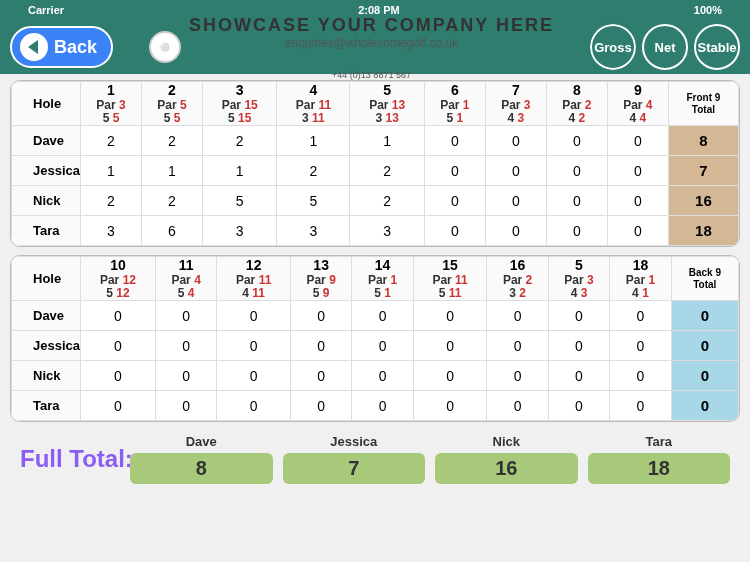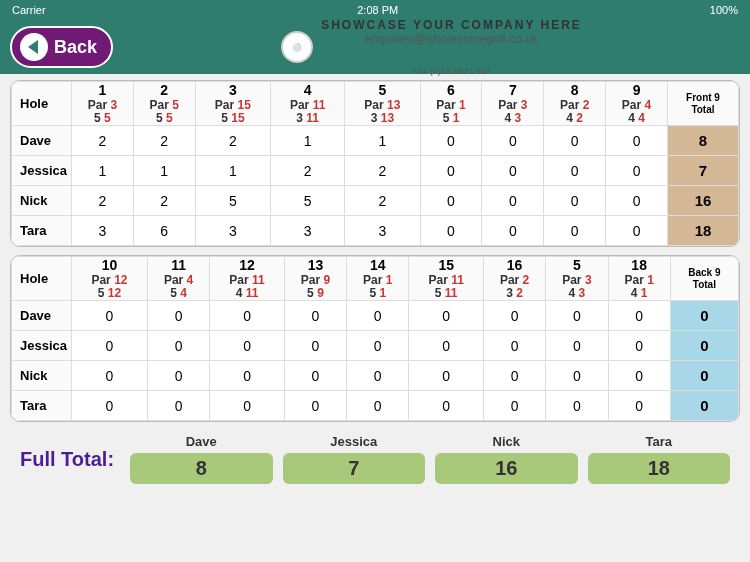--- a/index.html
+++ b/index.html
@@ -213,7 +213,7 @@
 </head>
 <body>
 
-<div style="background:#2e7d6e; height:20px; display:flex; align-items:center; justify-content:space-between; padding:0 12px; font-size:11px; color:white;">
+<div style="background:#2e7d6e; height:20px; display:flex; align-items:center; justify-content:space-between; padding:0 28px; font-size:11px; color:white;font-weight:bold;">
   <span>Carrier</span>
   <span>2:08 PM</span>
   <span>100%</span>

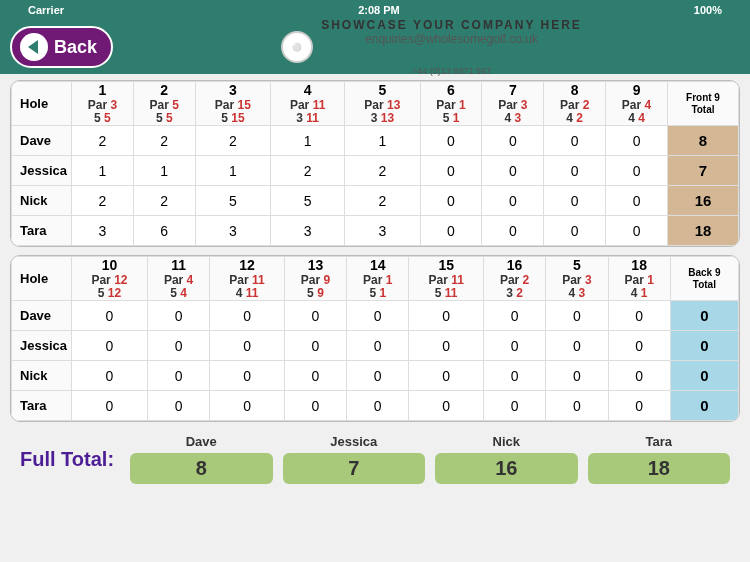--- a/index.html
+++ b/index.html
@@ -231,7 +231,7 @@
     <div class="company-logo">
       <div class="golf-ball">⚪</div>
       <div>
-        <div style="font-size:12px;font-weight:bold;letter-spacing:2px;color:#333;">SHOWCASE YOUR COMPANY HERE</div>
+        <div style="font-size:18px;font-weight:bold;letter-spacing:2px;color:#333;">SHOWCASE YOUR COMPANY HERE</div>
         <div style="font-size:12px;color:#555;text-align:center;">enquiries@wholesomegolf.co.uk</div>
         <div style="font-size:9px;color:#555;text-align:center;margin-top:20px;">+44 (0)13 8871 567</div>
       </div>

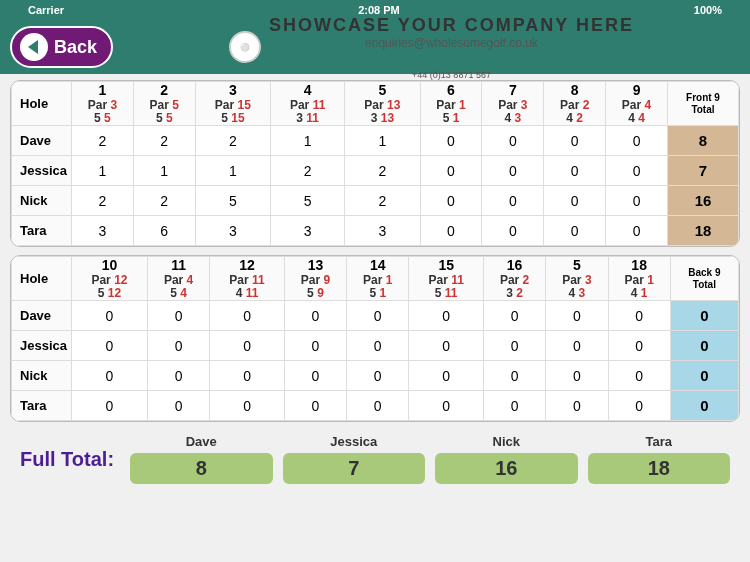--- a/index.html
+++ b/index.html
@@ -25,7 +25,7 @@
       display: flex;
       align-items: center;
       gap: 6px;
-      background: #701a75;
+      background: #3b82f6;
       border: 2.5px solid white;
       border-radius: 22px;
       color: white;

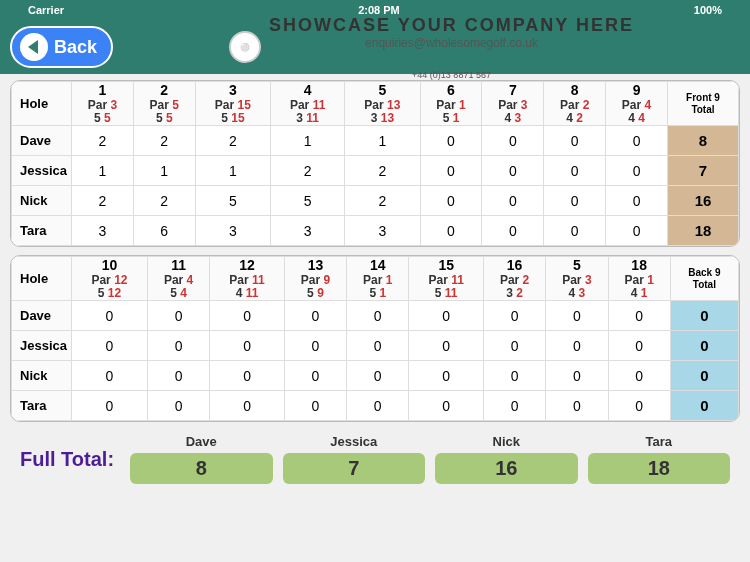--- a/index.html
+++ b/index.html
@@ -238,6 +238,17 @@
     </div>
   </div>
 
+  <div class="score-btns">
+    <div class="score-btn gross" style="border:2.5px solid white; outline: 2px solid #2e7d6e;">
+      <span>Gross</span>
+    </div>
+    <div class="score-btn net">
+      <span>Net</span>
+    </div>
+    <div class="score-btn stable">
+      <span>Stable</span>
+    </div>
+  </div>
 </div>
 
 <div class="content">

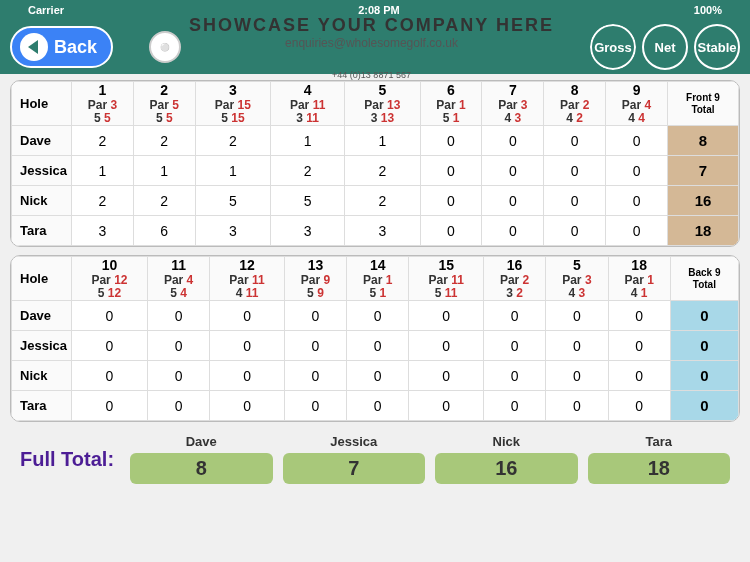--- a/index.html
+++ b/index.html
@@ -120,7 +120,7 @@
     }
     .score-table .row-header {
       text-align: left;
-      padding-left: 8px;
+      padding-left: 21px;
       font-weight: bold;
       font-size: 13px;
       width: 60px;

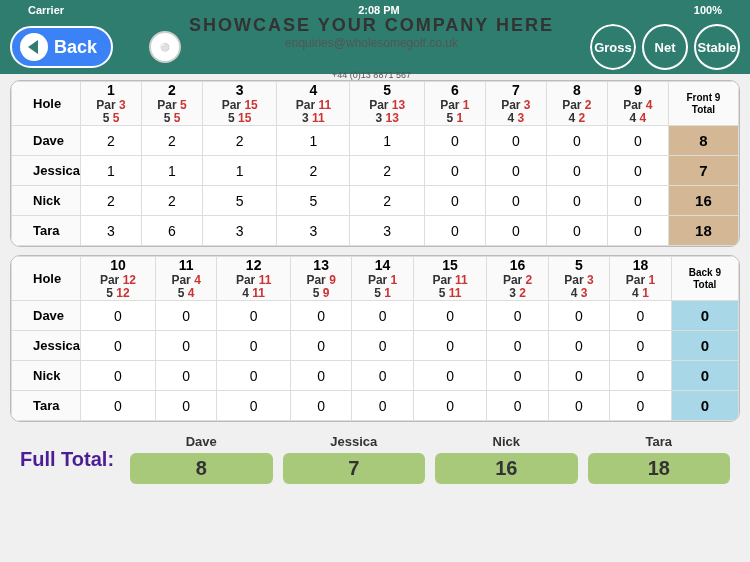--- a/index.html
+++ b/index.html
@@ -181,9 +181,9 @@
       gap: 10px;
     }
     .full-total-label {
-      font-size: 20px;
-      font-weight: bold;
-      color: #4c1d95;
+      font-size: 24px;
+      font-weight: bold;
+      color: #8b5cf6;
       white-space: nowrap;
       width: 100px;
     }

